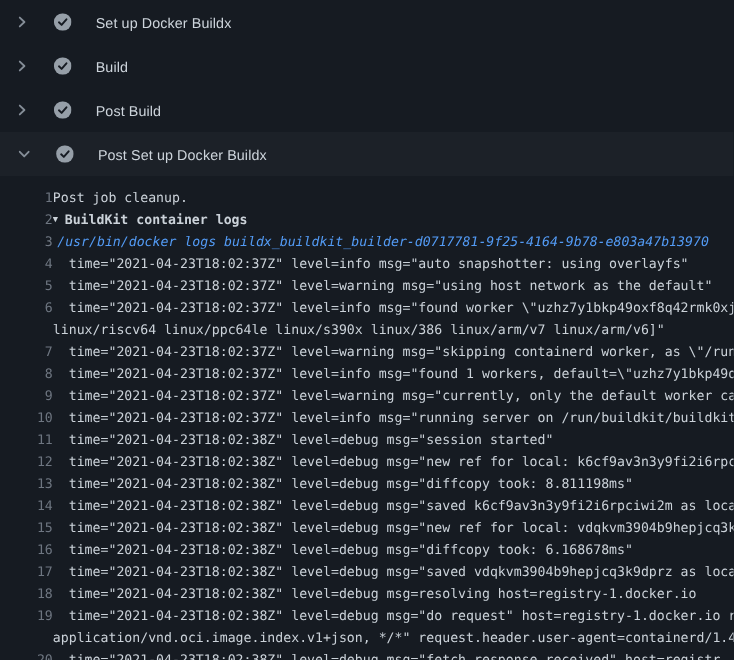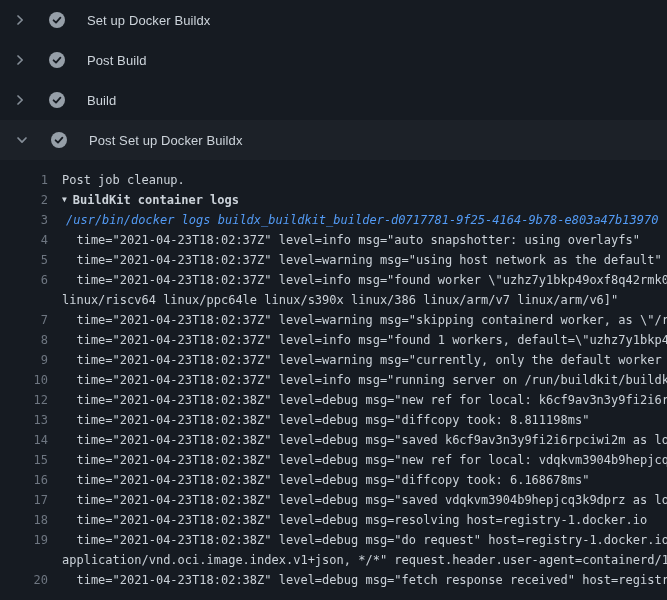--- a/index.html
+++ b/index.html
@@ -121,7 +121,7 @@
         <path d="M4.6 8.3 L7 10.6 L11.4 5.6" class="check-mark" stroke-width="1.8" fill="none" stroke-linecap="round" stroke-linejoin="round" stroke="#161b22"></path>
       </svg>
     </span>
-    <span class="group-label">Post Build</span>
+    <span class="group-label">Build</span>
   </div>
 
   <div class="group-header">
@@ -136,7 +136,7 @@
         <path d="M4.6 8.3 L7 10.6 L11.4 5.6" class="check-mark" stroke-width="1.8" fill="none" stroke-linecap="round" stroke-linejoin="round" stroke="#161b22"></path>
       </svg>
     </span>
-    <span class="group-label">Build</span>
+    <span class="group-label">Post Build</span>
   </div>
 
   <div class="group-header expanded">

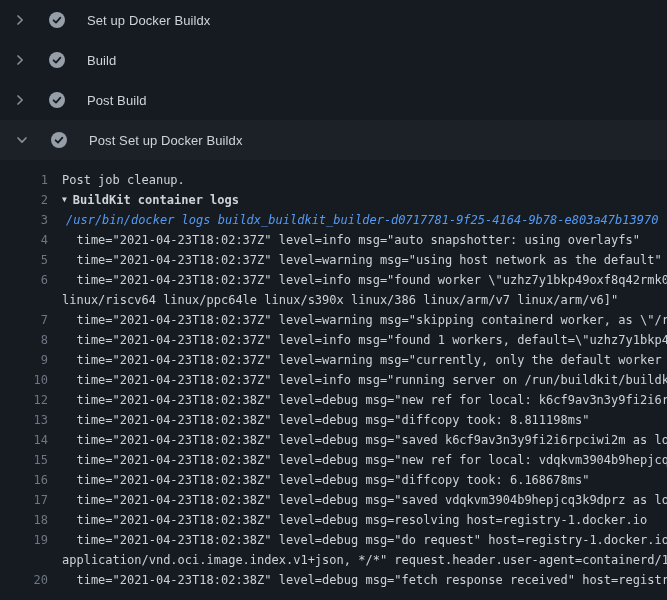--- a/index.html
+++ b/index.html
@@ -73,7 +73,6 @@
     user-select: none;
   }
   .lt {
-    margin-left: 14px;
     flex: 1;
     min-width: 0;
     overflow: hidden;

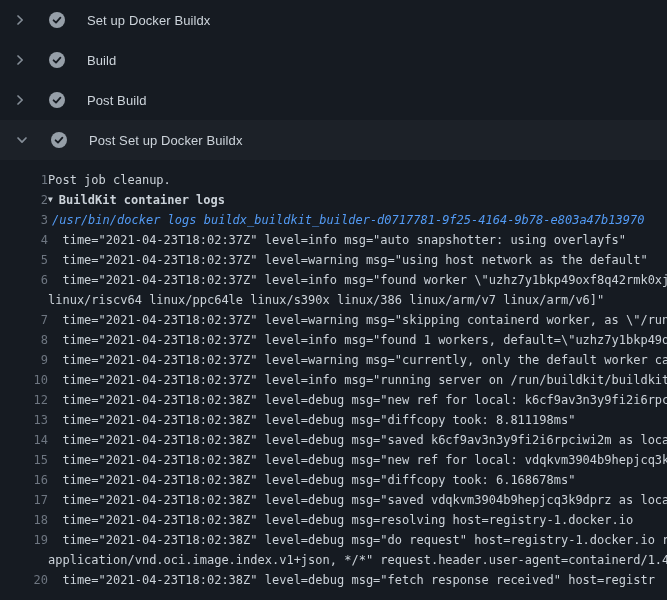--- a/index.html
+++ b/index.html
@@ -209,6 +209,10 @@
     <span class="lt plain"><span>  time="2021-04-23T18:02:37Z" level=info msg="running server on /run/buildkit/buildkit</span></span>
   </div>
 
+  <div class="log-line">
+    <span class="ln">11</span>
+    <span class="lt plain"><span>  time="2021-04-23T18:02:38Z" level=debug msg="session started"</span></span>
+  </div>
 
   <div class="log-line">
     <span class="ln">12</span>

